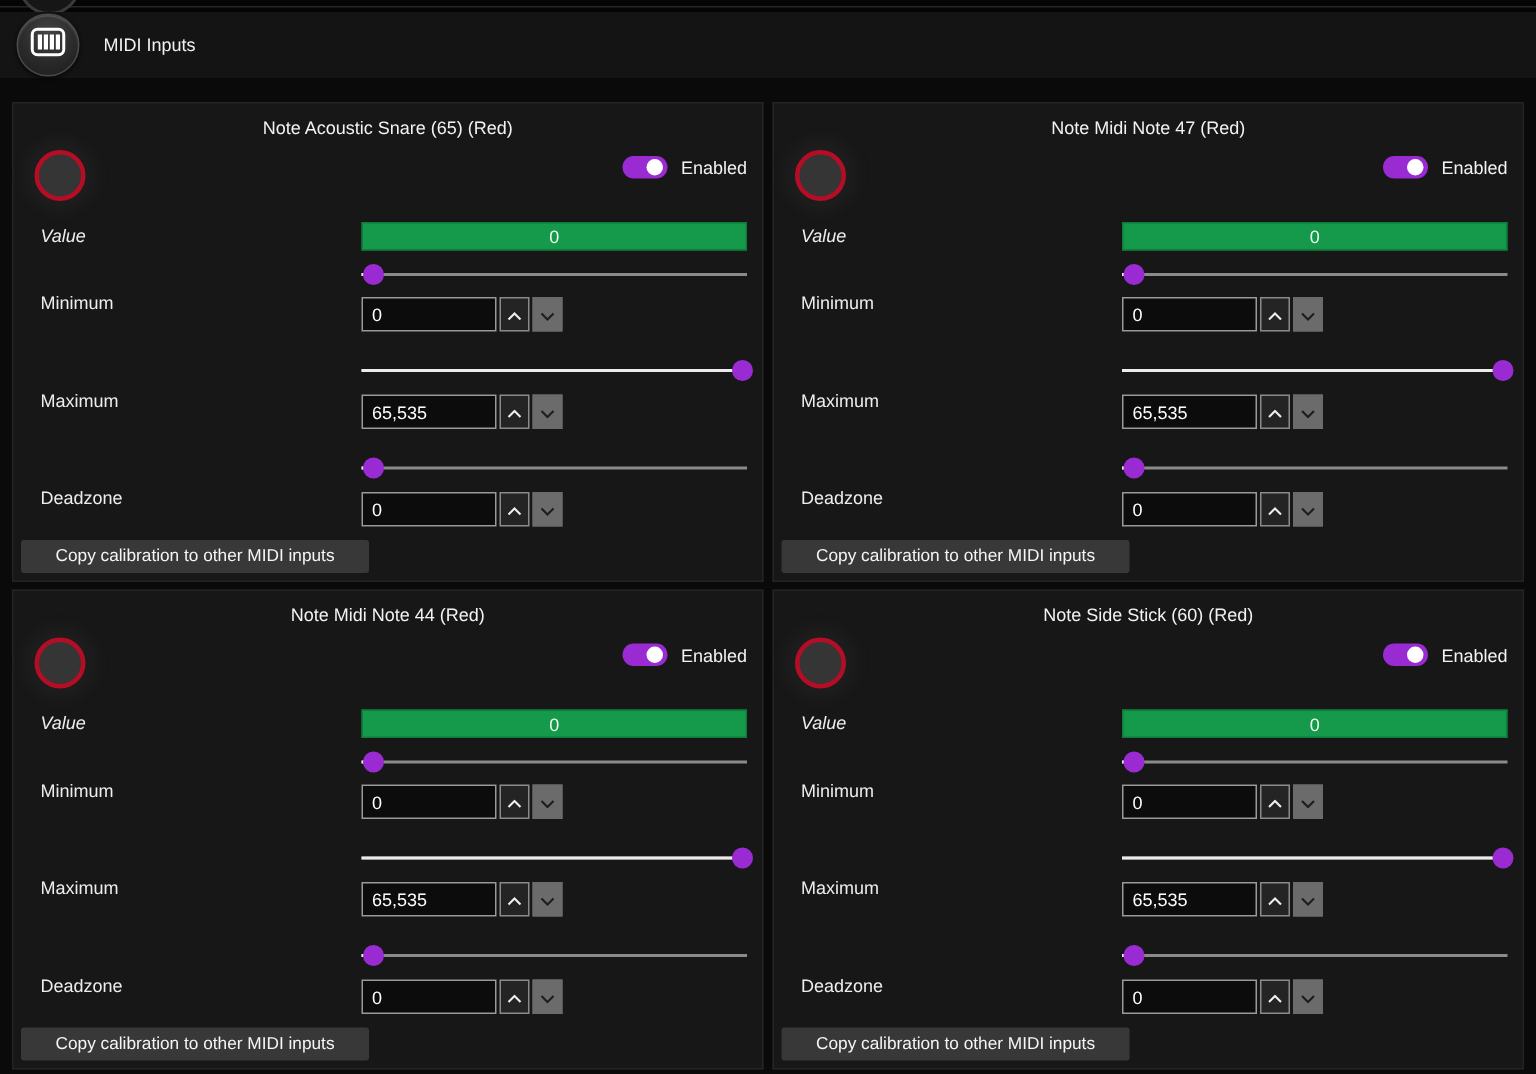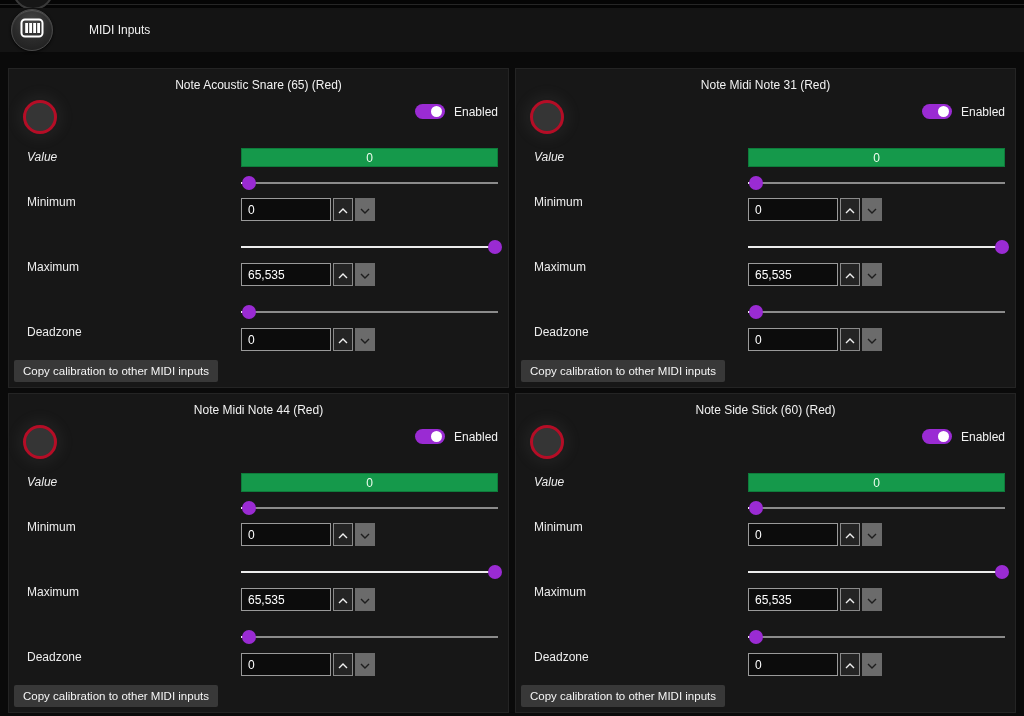--- a/index.html
+++ b/index.html
@@ -17,7 +17,7 @@
   .topstrip .scroll-arc{position:absolute;left:12px;top:-32px;width:38px;height:38px;border-radius:50%;
     border:2px solid #3a3a3a;background:#161616;}
   
-  .appbar{height:44px;background:#141414;display:flex;align-items:center;padding-left:11px;gap:20px;}
+  .appbar{height:44px;background:#141414;display:flex;align-items:center;padding-left:11px;}
   .appicon{
     width:40px;height:40px;border-radius:50%;
     background:radial-gradient(circle at 50% 30%, #454545 0%, #2a2a2a 55%, #1c1c1c 100%);

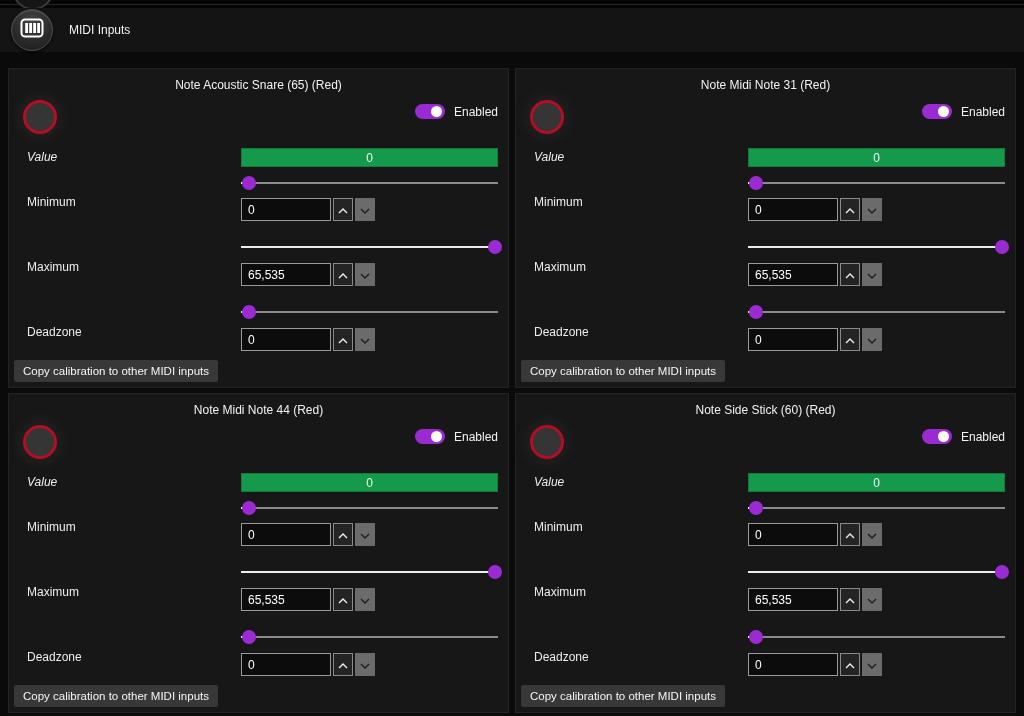--- a/index.html
+++ b/index.html
@@ -187,7 +187,7 @@
   </div>
 
   <div class="panel">
-    <div class="panel-title">Note Midi Note 31 (Red)</div>
+    <div class="panel-title">Note Midi Note 47 (Red)</div>
     <div class="indicator"></div>
 
     <div class="enabled-row">

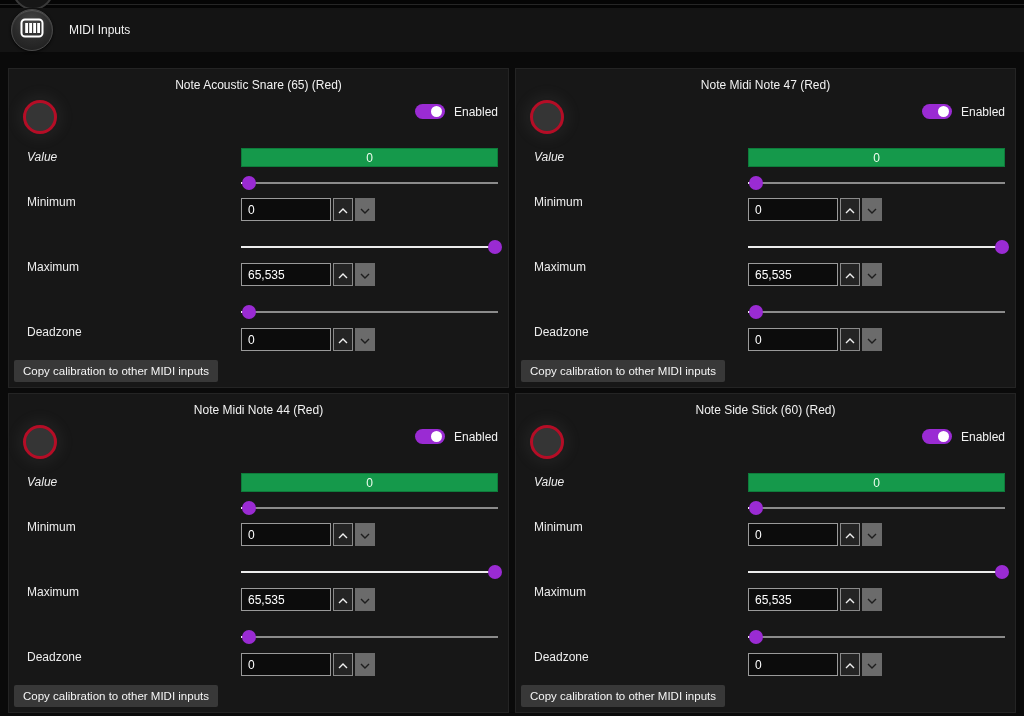--- a/index.html
+++ b/index.html
@@ -80,7 +80,7 @@
   .copy-btn{
     position:absolute;left:5px;top:291px;height:22px;
     background:#383838;border:none;border-radius:2px;color:#f5f5f5;
-    font-size:11.5px;font-family:"Liberation Sans",sans-serif;padding:0 9px;cursor:pointer;
+    font-size:11.5px;font-family:"Liberation Sans",sans-serif;padding:0 23px;cursor:pointer;
   }
 </style>
 </head>

